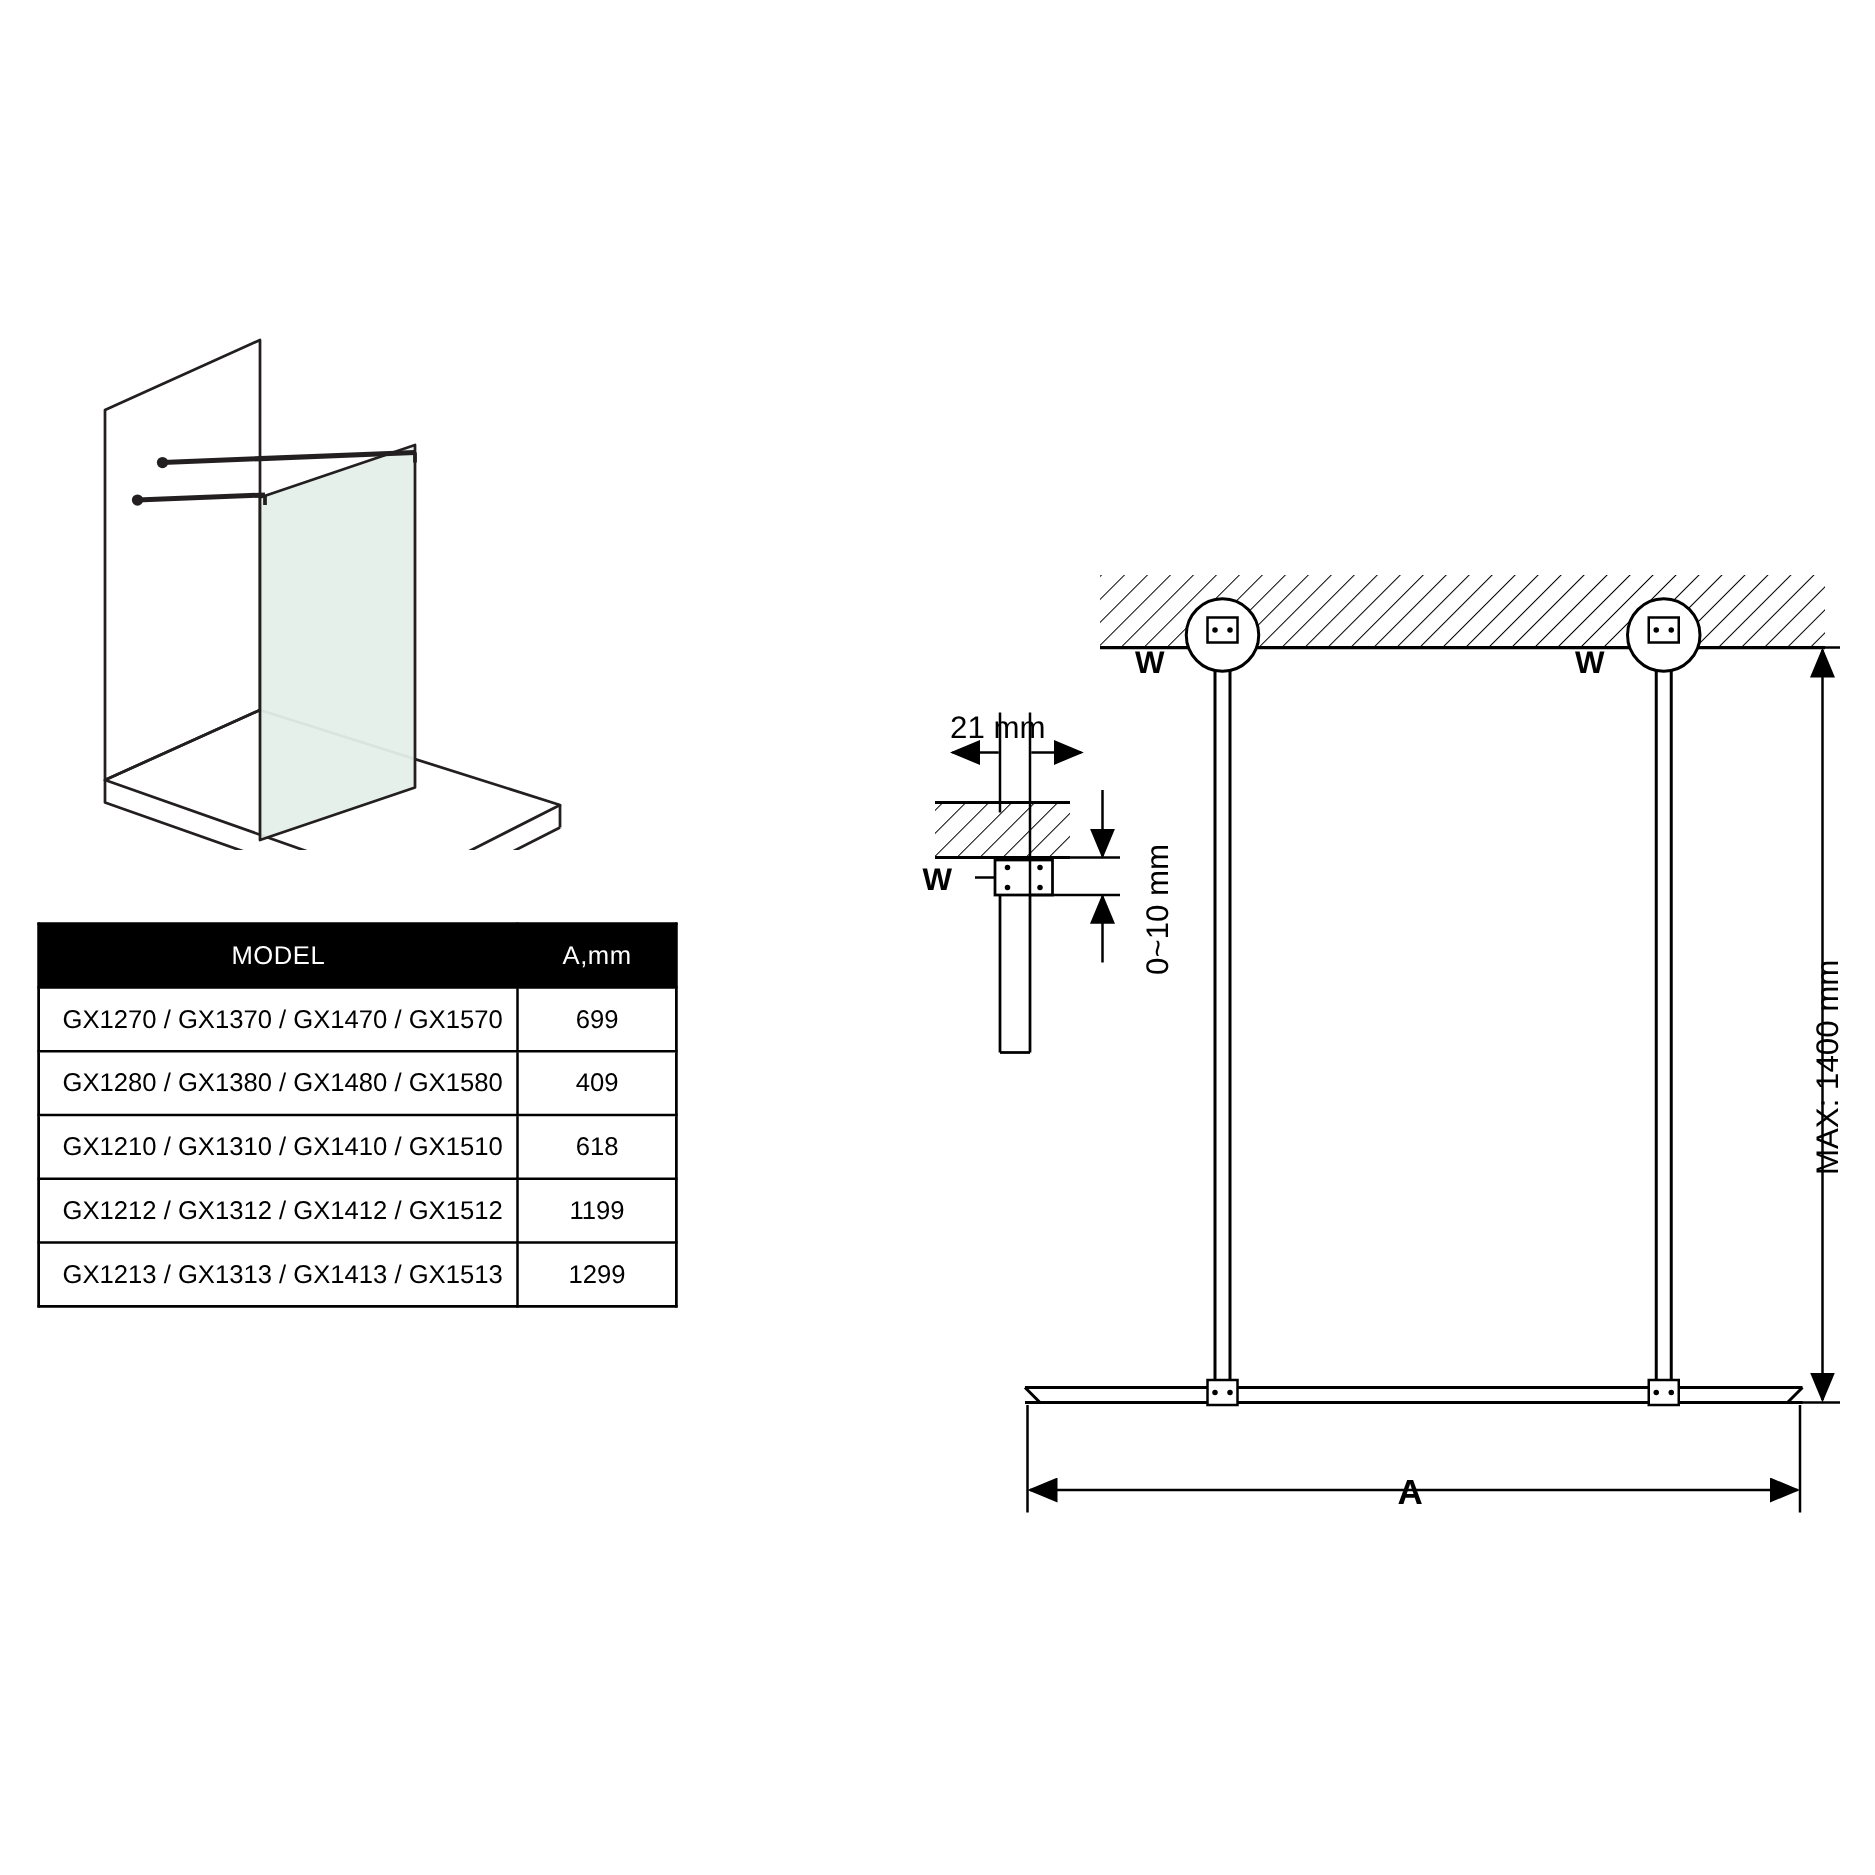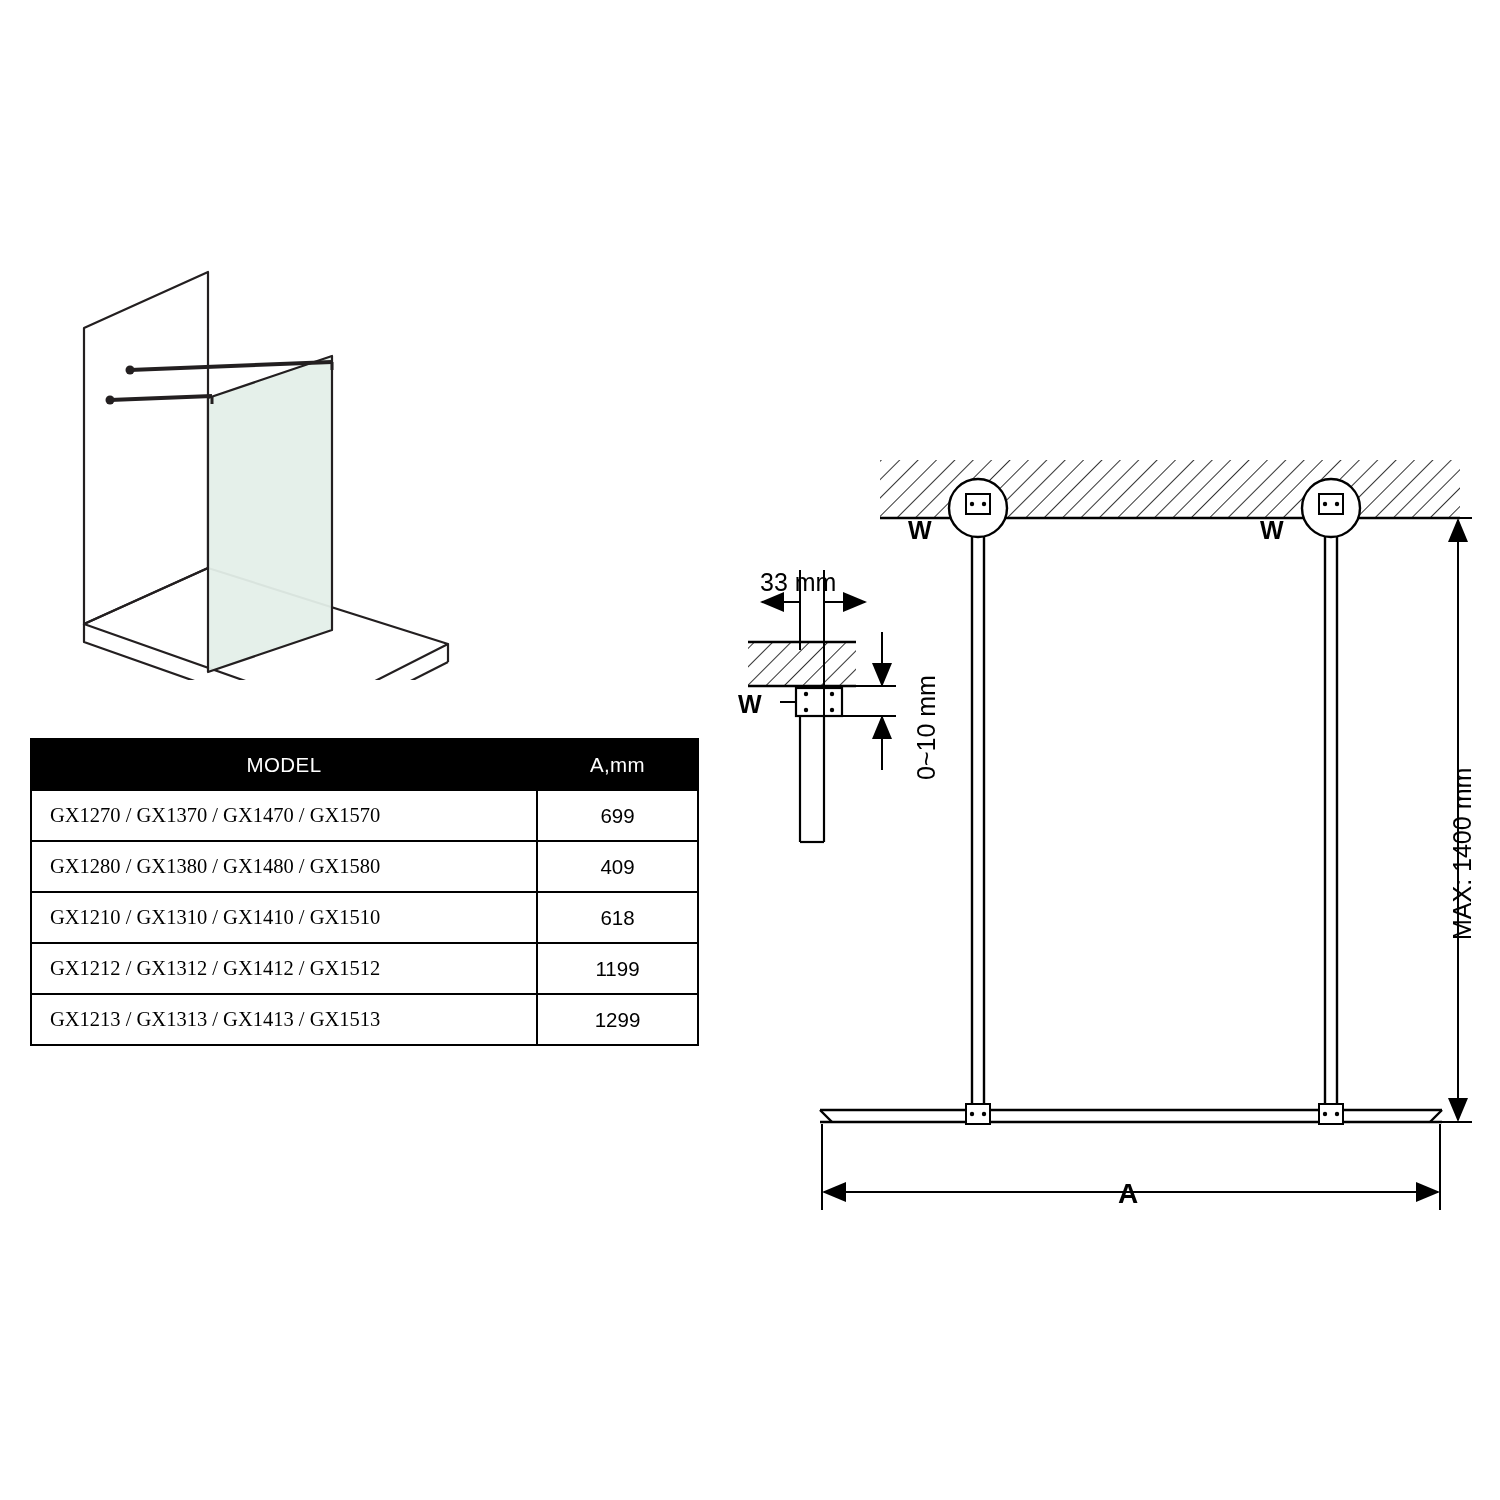--- a/index.html
+++ b/index.html
@@ -272,7 +272,7 @@
 
     <span class="vtext" style="left:748px; top:520px; transform: rotate(-90deg); font-size:25px;">MAX: 1400 mm</span>
 
-    <span class="htext" style="left:60px; top:148px; font-size:25px;">33 mm</span>
+    <span class="htext" style="left:60px; top:148px; font-size:25px;">21 mm</span>
 
     <span class="vtext" style="left:212px; top:360px; transform: rotate(-90deg); font-size:25px;">0~10 mm</span>
 

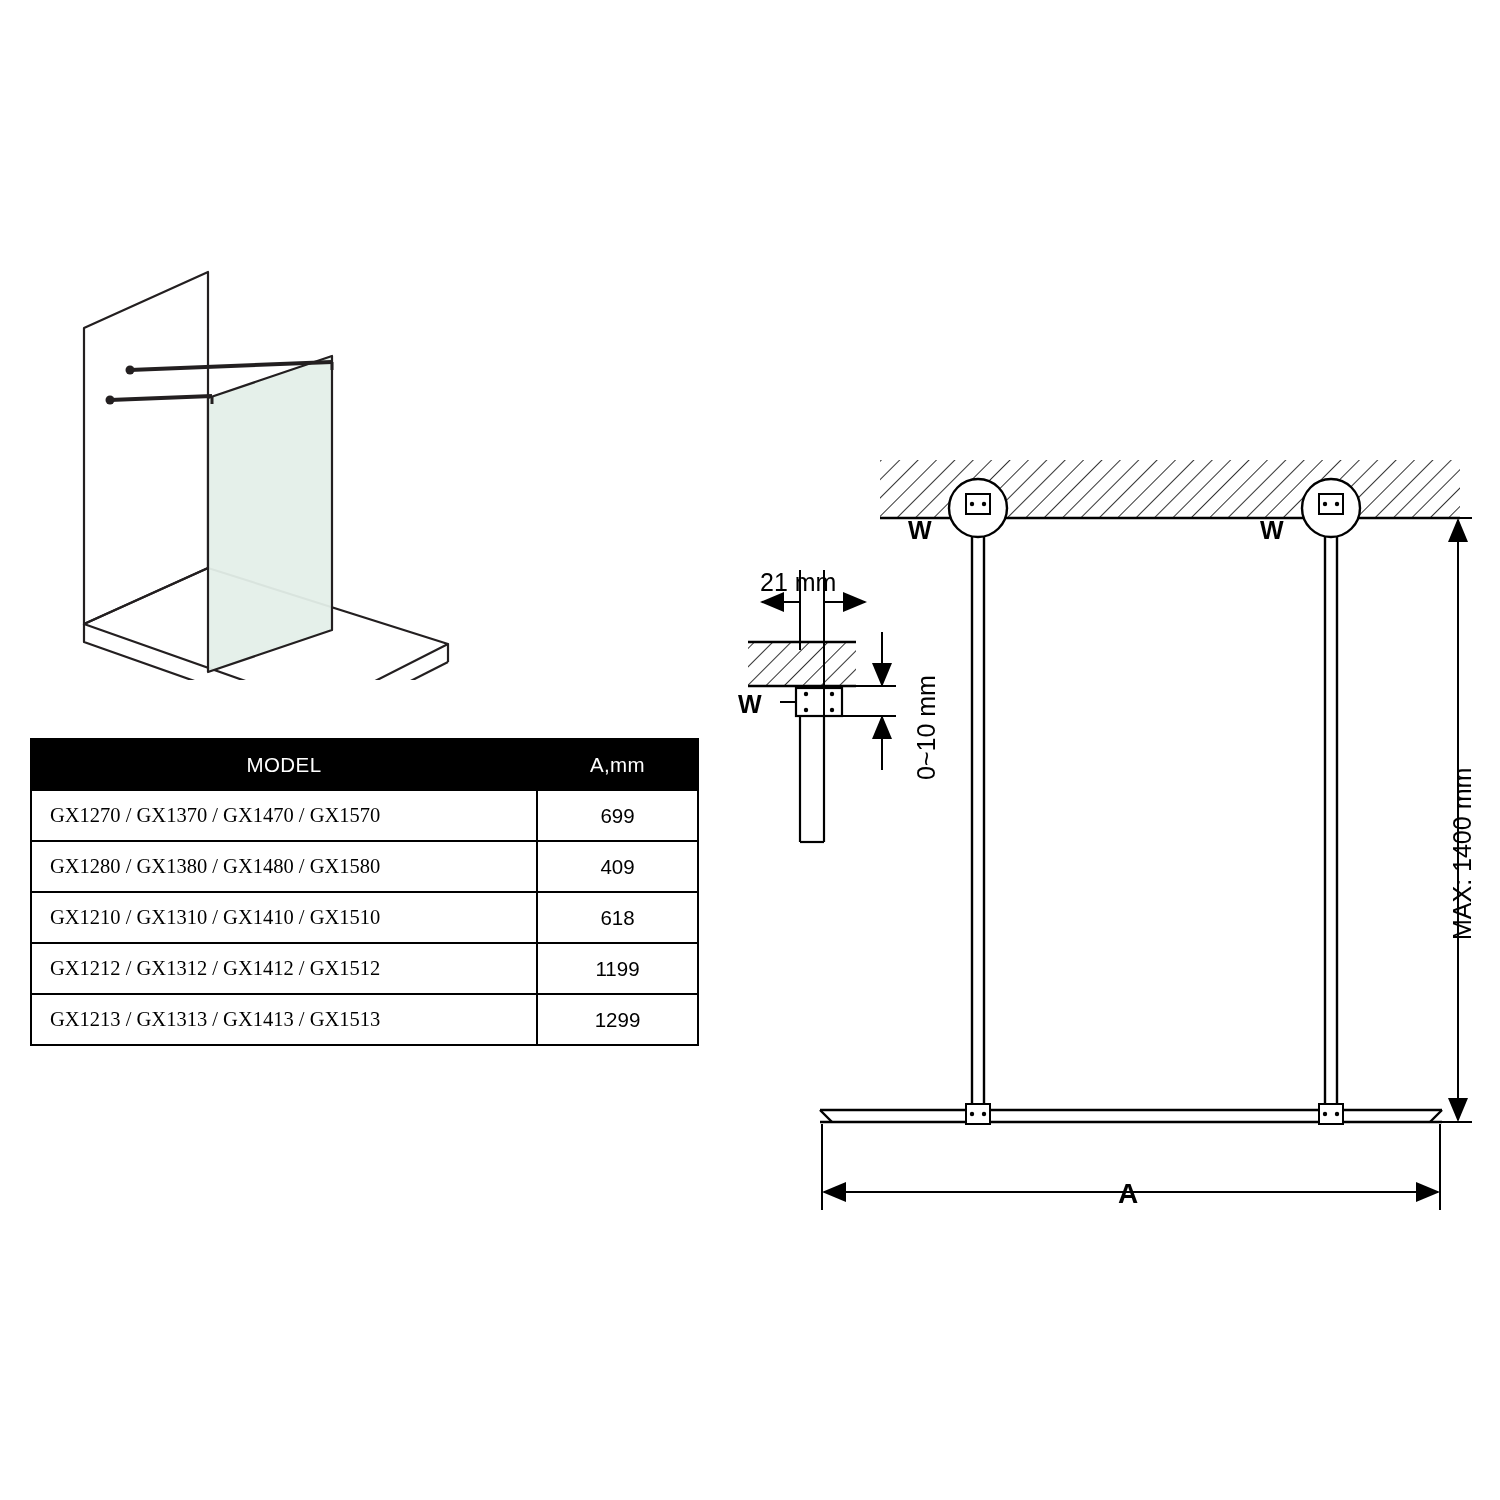--- a/index.html
+++ b/index.html
@@ -34,7 +34,7 @@
     position: absolute;
     left: 30px;
     top: 738px;
-    width: 669px;
+    width: 512px;
     border-collapse: collapse;
     background: #000000;
   }

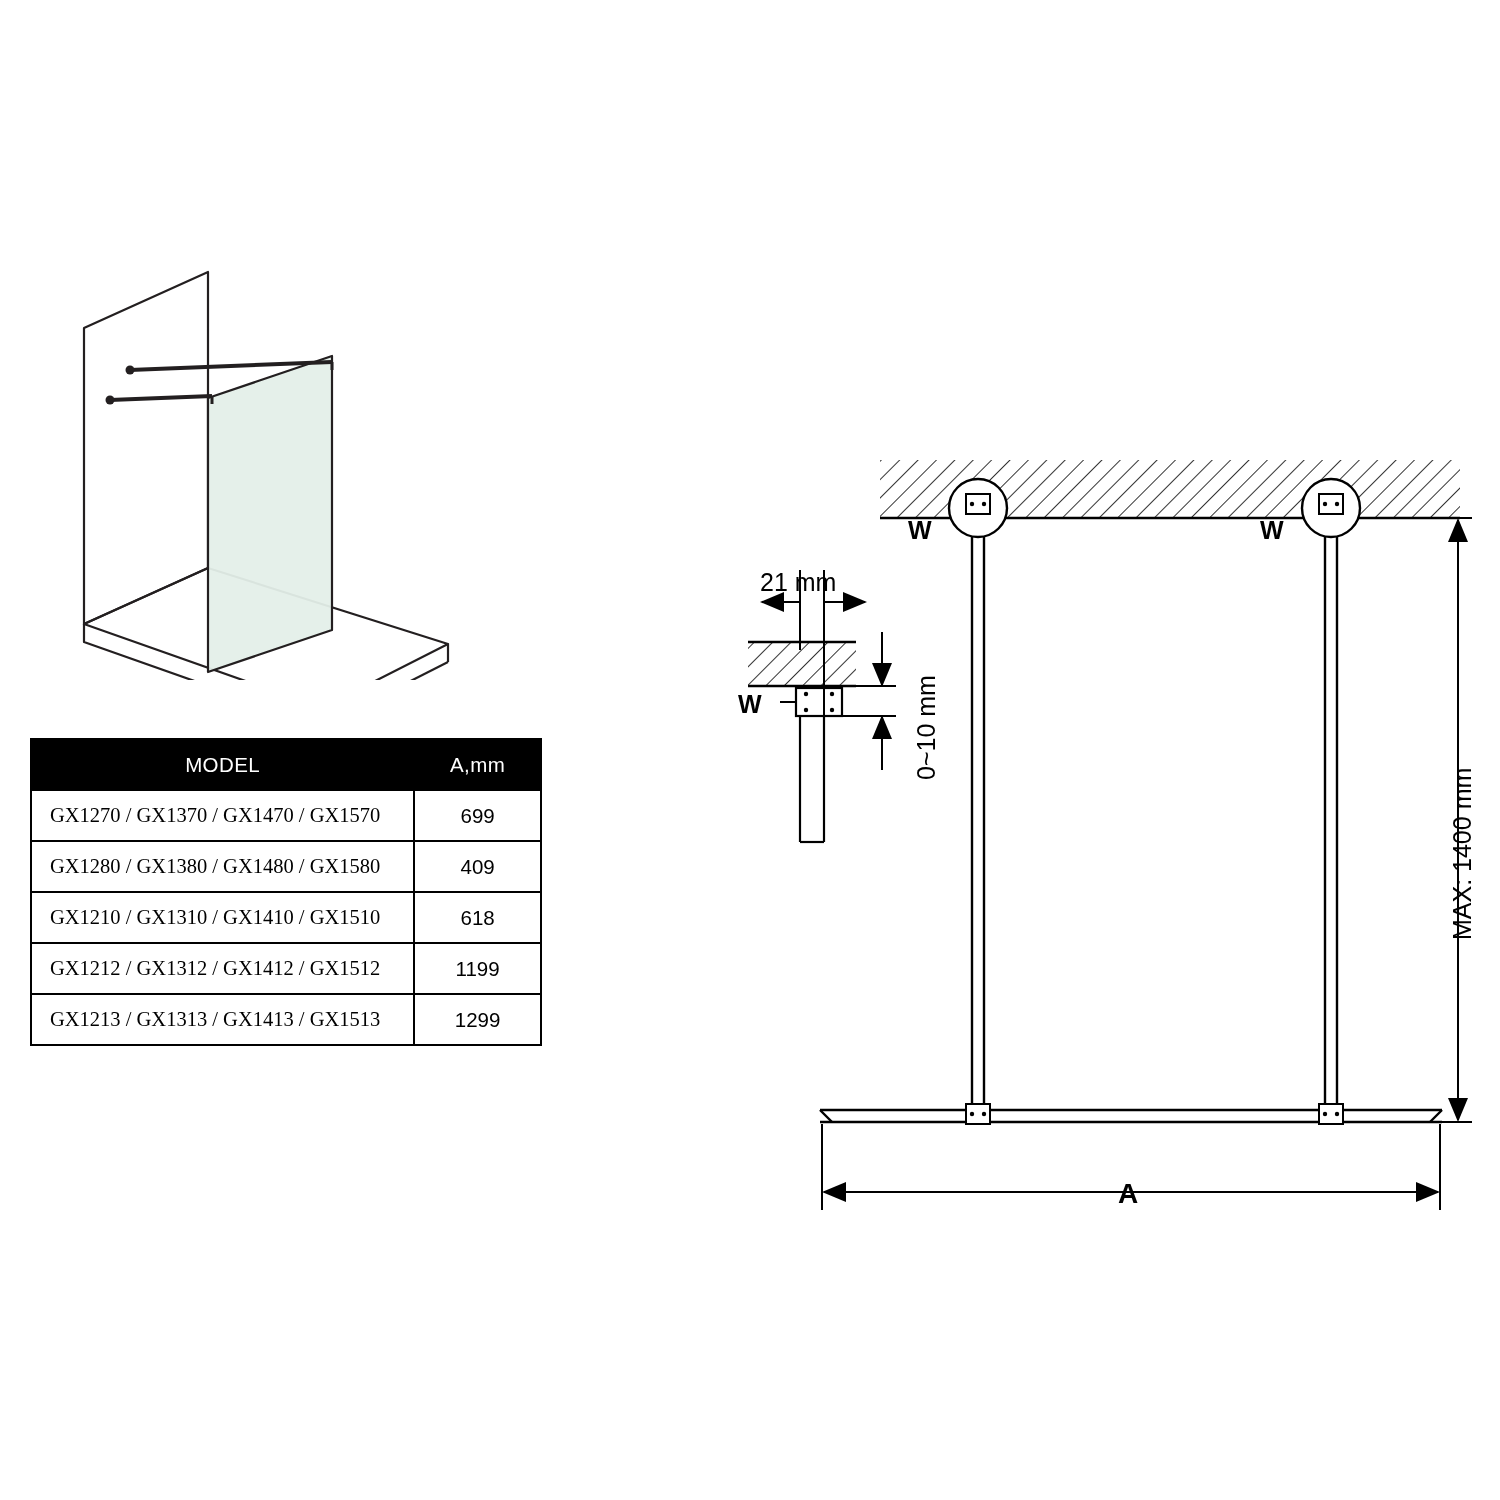--- a/index.html
+++ b/index.html
@@ -61,7 +61,6 @@
     padding-left: 18px;
     text-align: left;
     width: 440px;
-    font-family: Liberation Serif, serif;
   }
   #model-table tbody td.dim-col {
     text-align: center;

